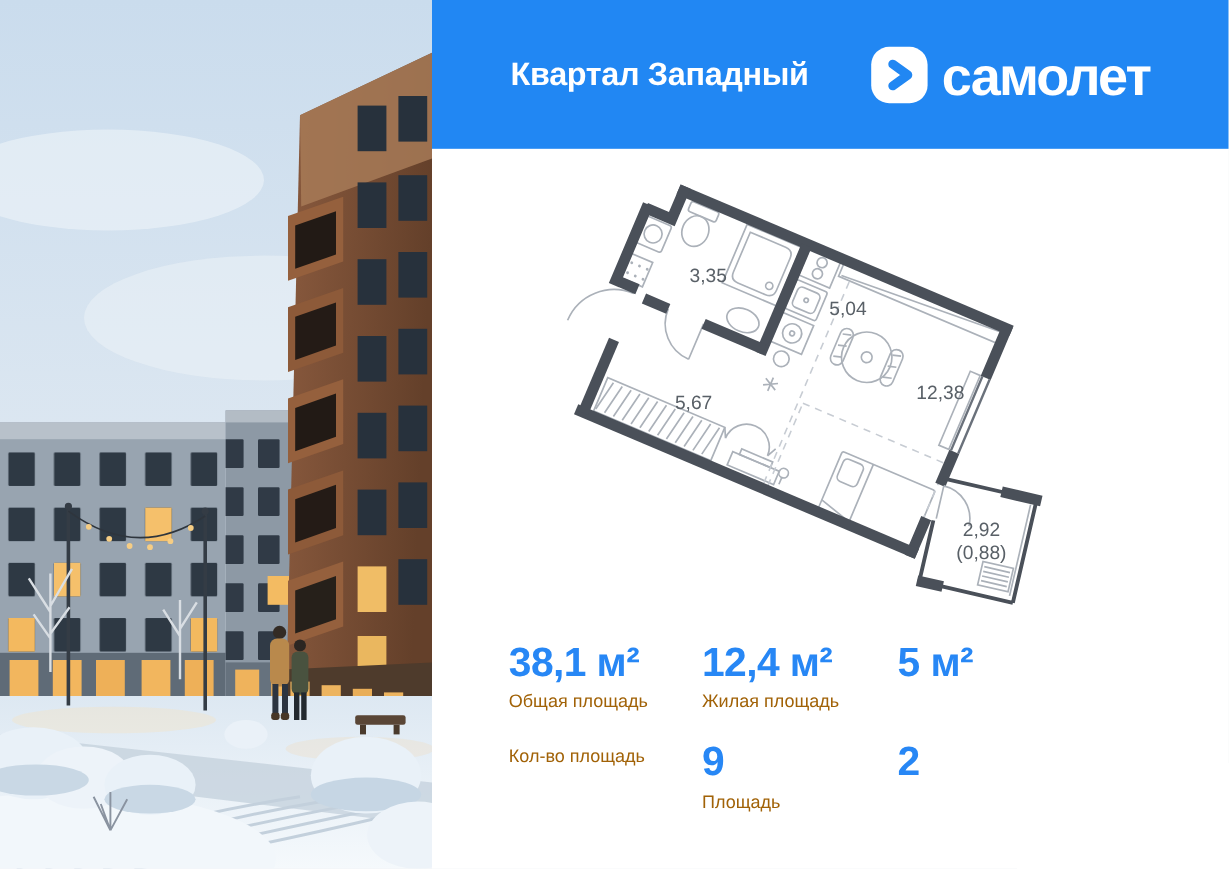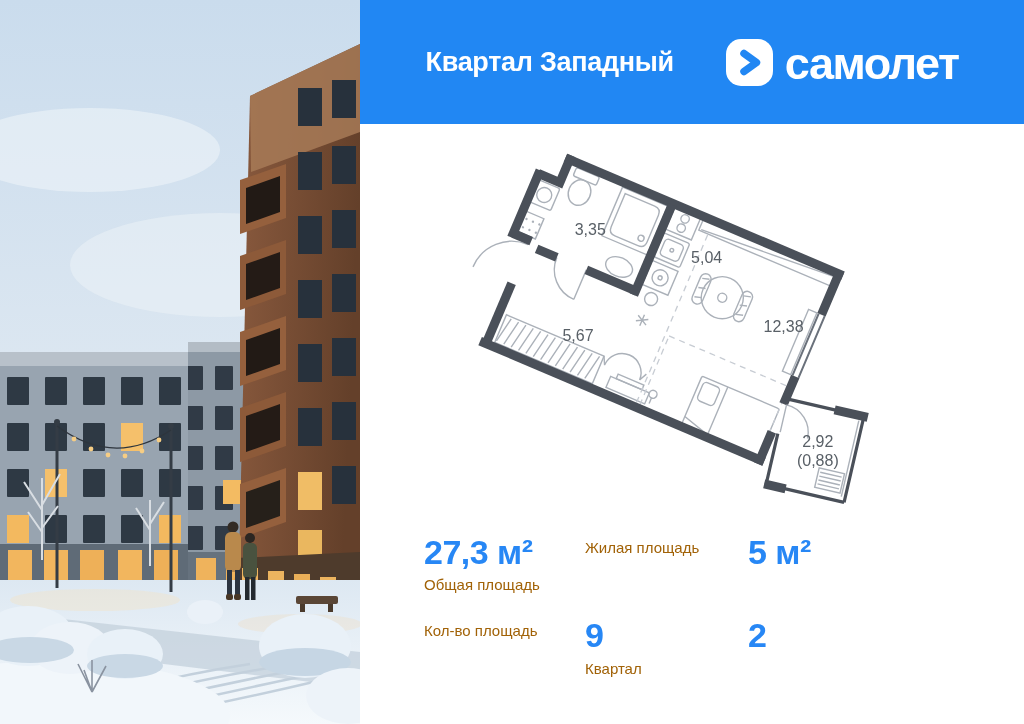--- a/index.html
+++ b/index.html
@@ -334,7 +334,7 @@
 
     <div class="stats">
       <div class="stat">
-        <div class="stat-value">27,3 м²</div>
+        <div class="stat-value">38,1 м²</div>
         <div class="stat-label">Общая площадь</div>
       </div>
       <div class="stat">

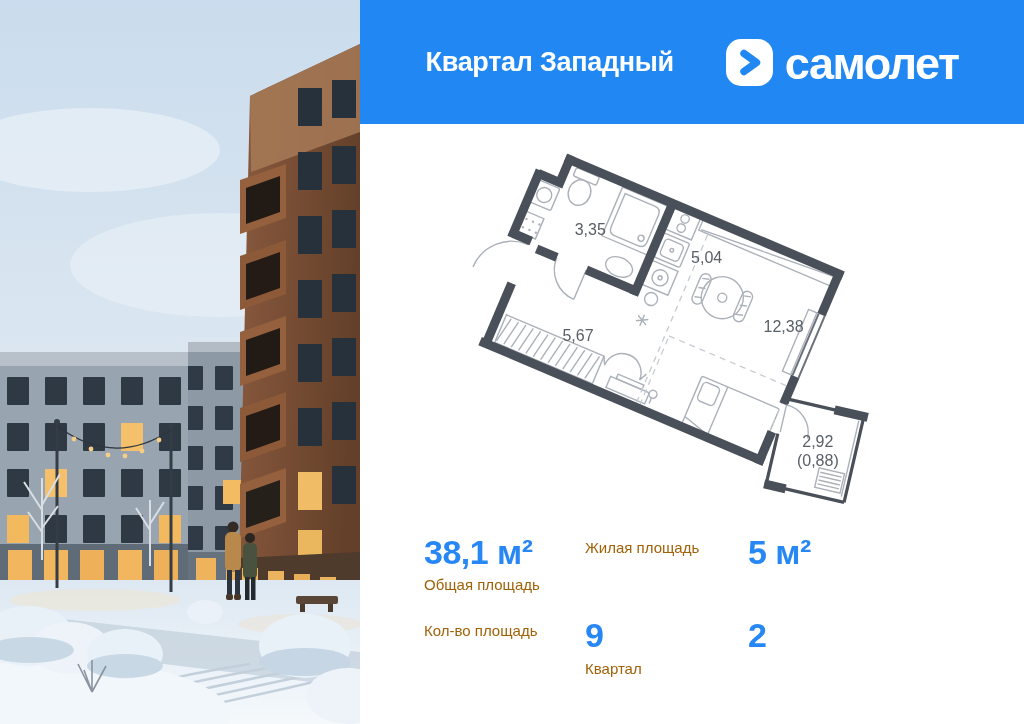--- a/index.html
+++ b/index.html
@@ -338,6 +338,7 @@
         <div class="stat-label">Общая площадь</div>
       </div>
       <div class="stat">
+        <div class="stat-value">12,4 м²</div>
         <div class="stat-label">Жилая площадь</div>
       </div>
       <div class="stat">

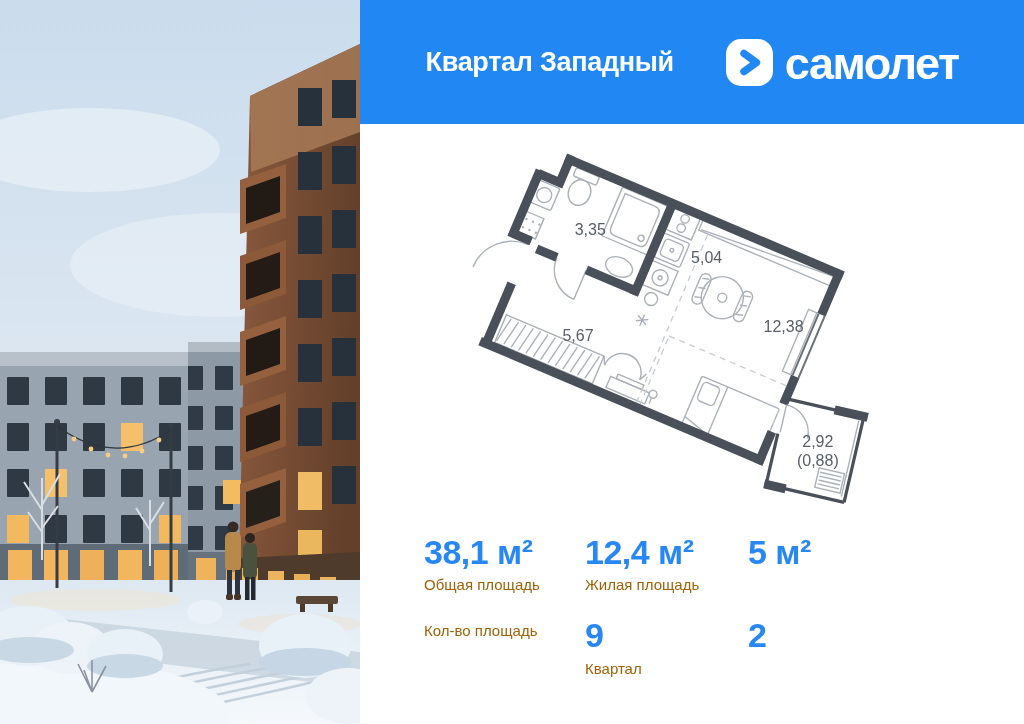--- a/index.html
+++ b/index.html
@@ -349,7 +349,7 @@
       </div>
       <div class="stat">
         <div class="stat-value">9</div>
-        <div class="stat-label">Квартал</div>
+        <div class="stat-label">Площадь</div>
       </div>
       <div class="stat">
         <div class="stat-value">2</div>

